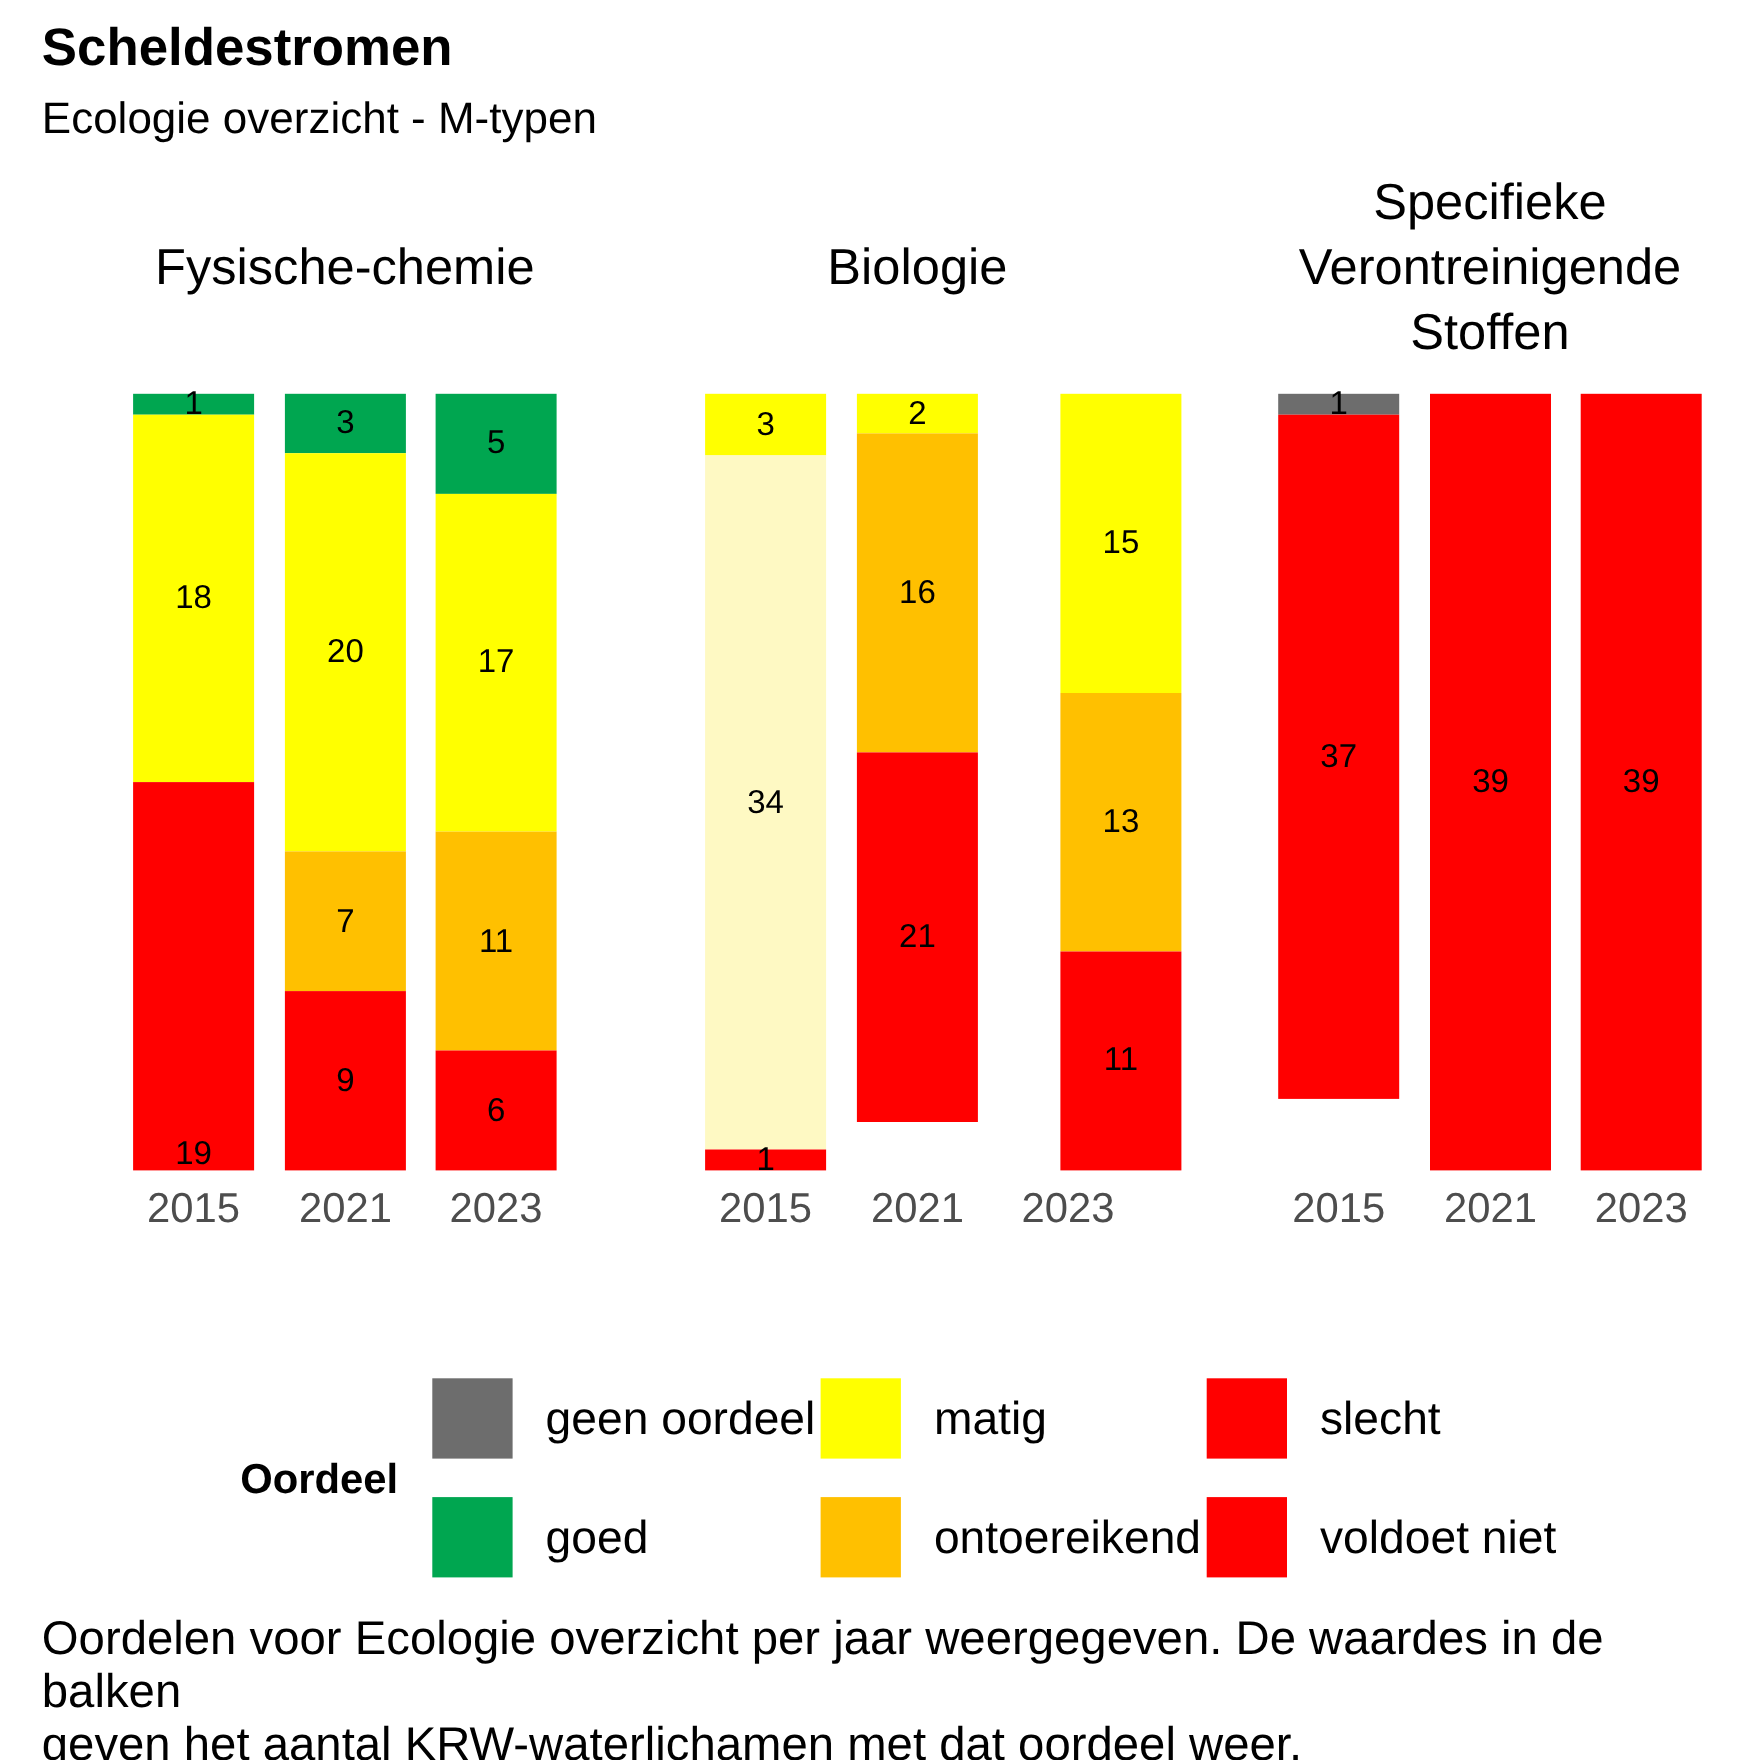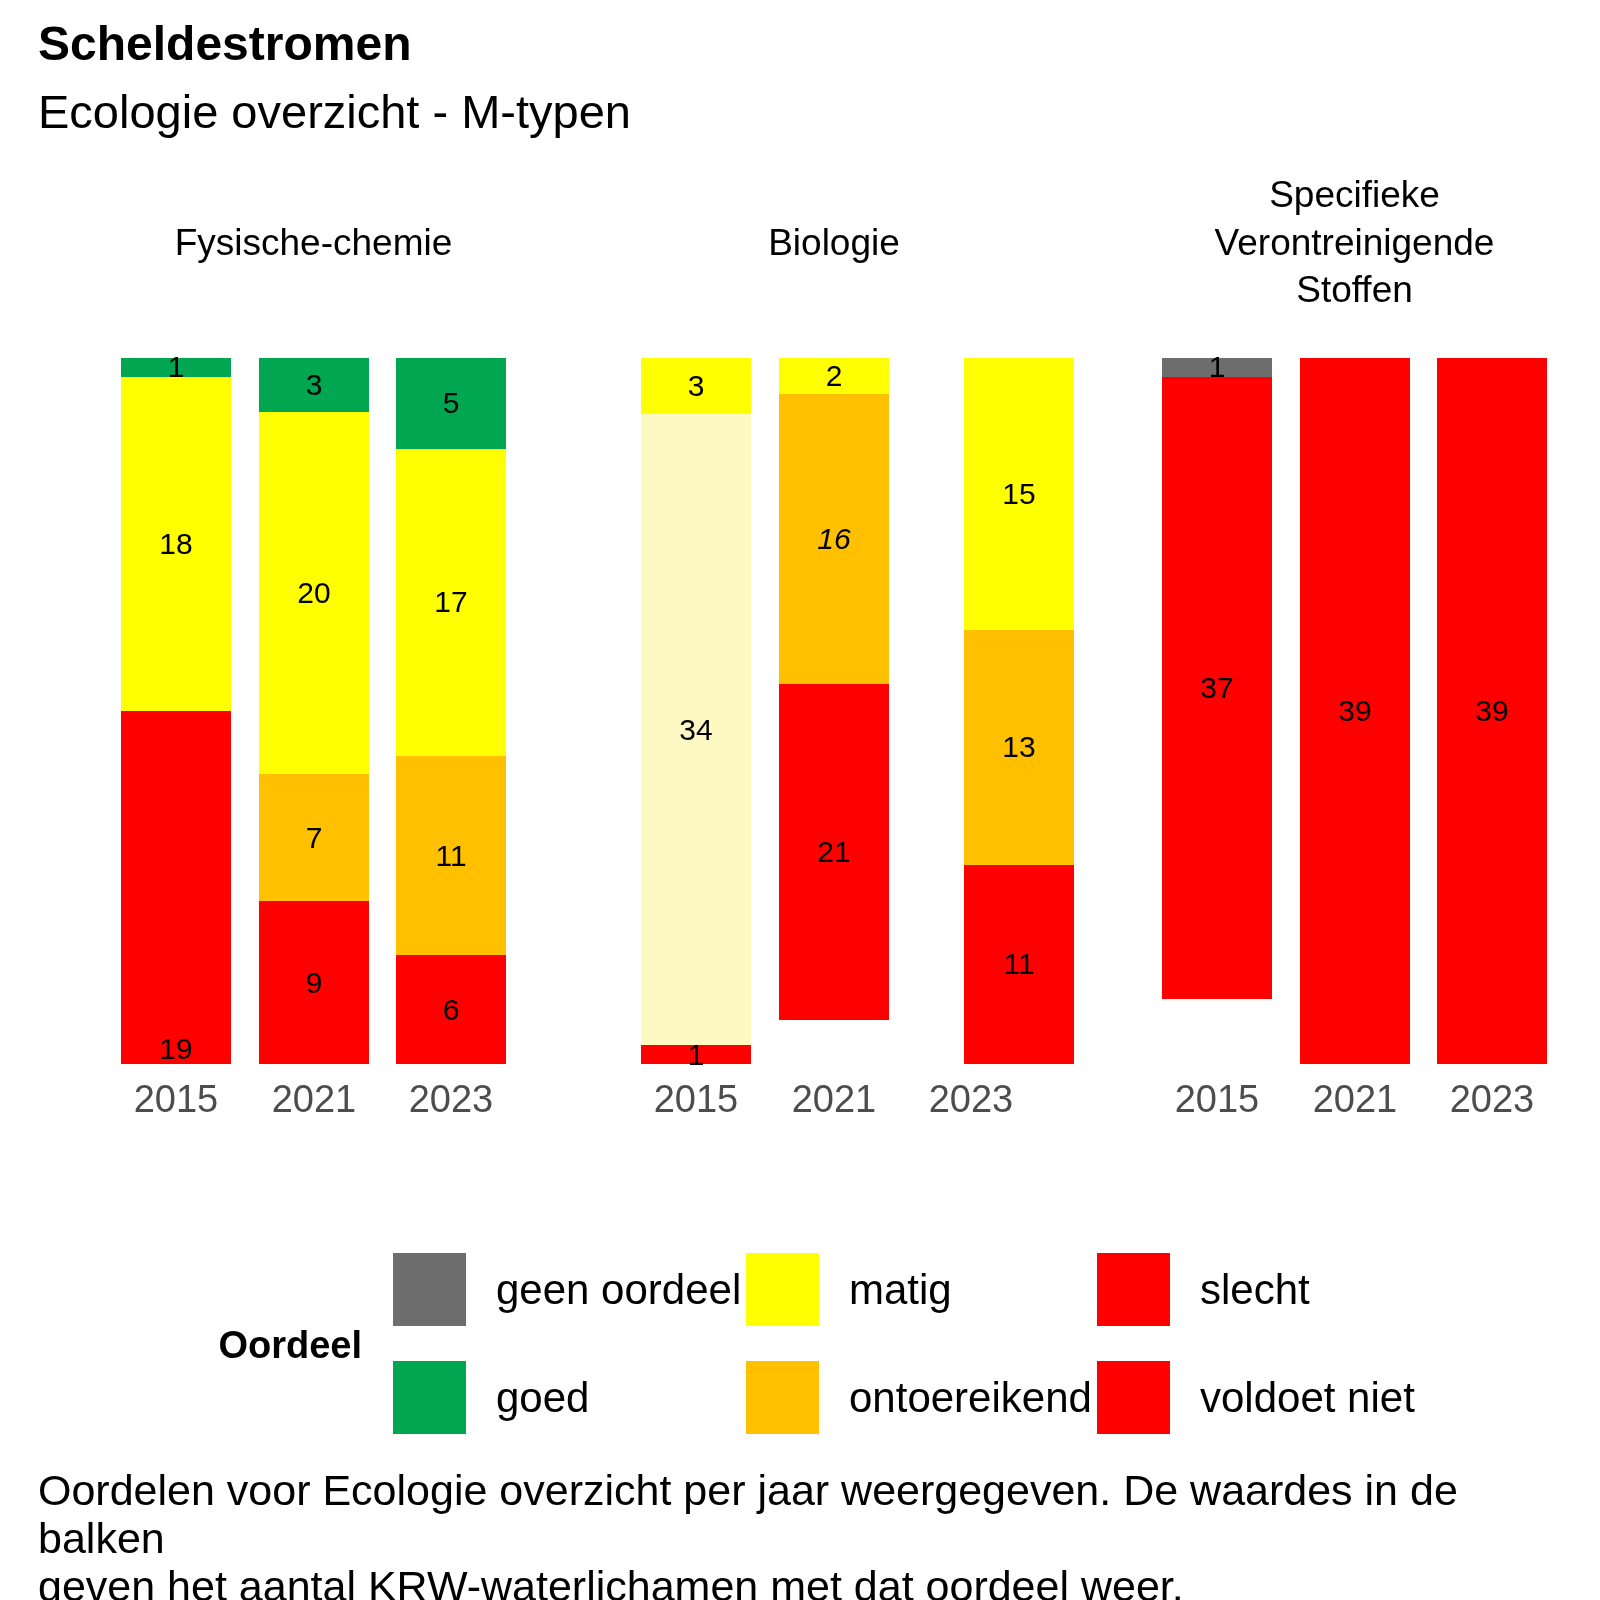--- a/index.html
+++ b/index.html
@@ -9,7 +9,7 @@
     overflow:hidden;
   }
   .chart-title{position:absolute;left:38px;top:18px;font-size:48px;font-weight:bold;line-height:1.1;}
-  .chart-subtitle{position:absolute;left:38px;top:86px;font-size:47px;line-height:1.1;}
+  .chart-subtitle{position:absolute;left:38px;top:86px;font-size:40px;line-height:1.1;}
   .panel-title{
     position:absolute;top:150px;height:185px;display:flex;align-items:center;justify-content:center;
     text-align:center;font-size:37px;line-height:1.28;white-space:pre-line;

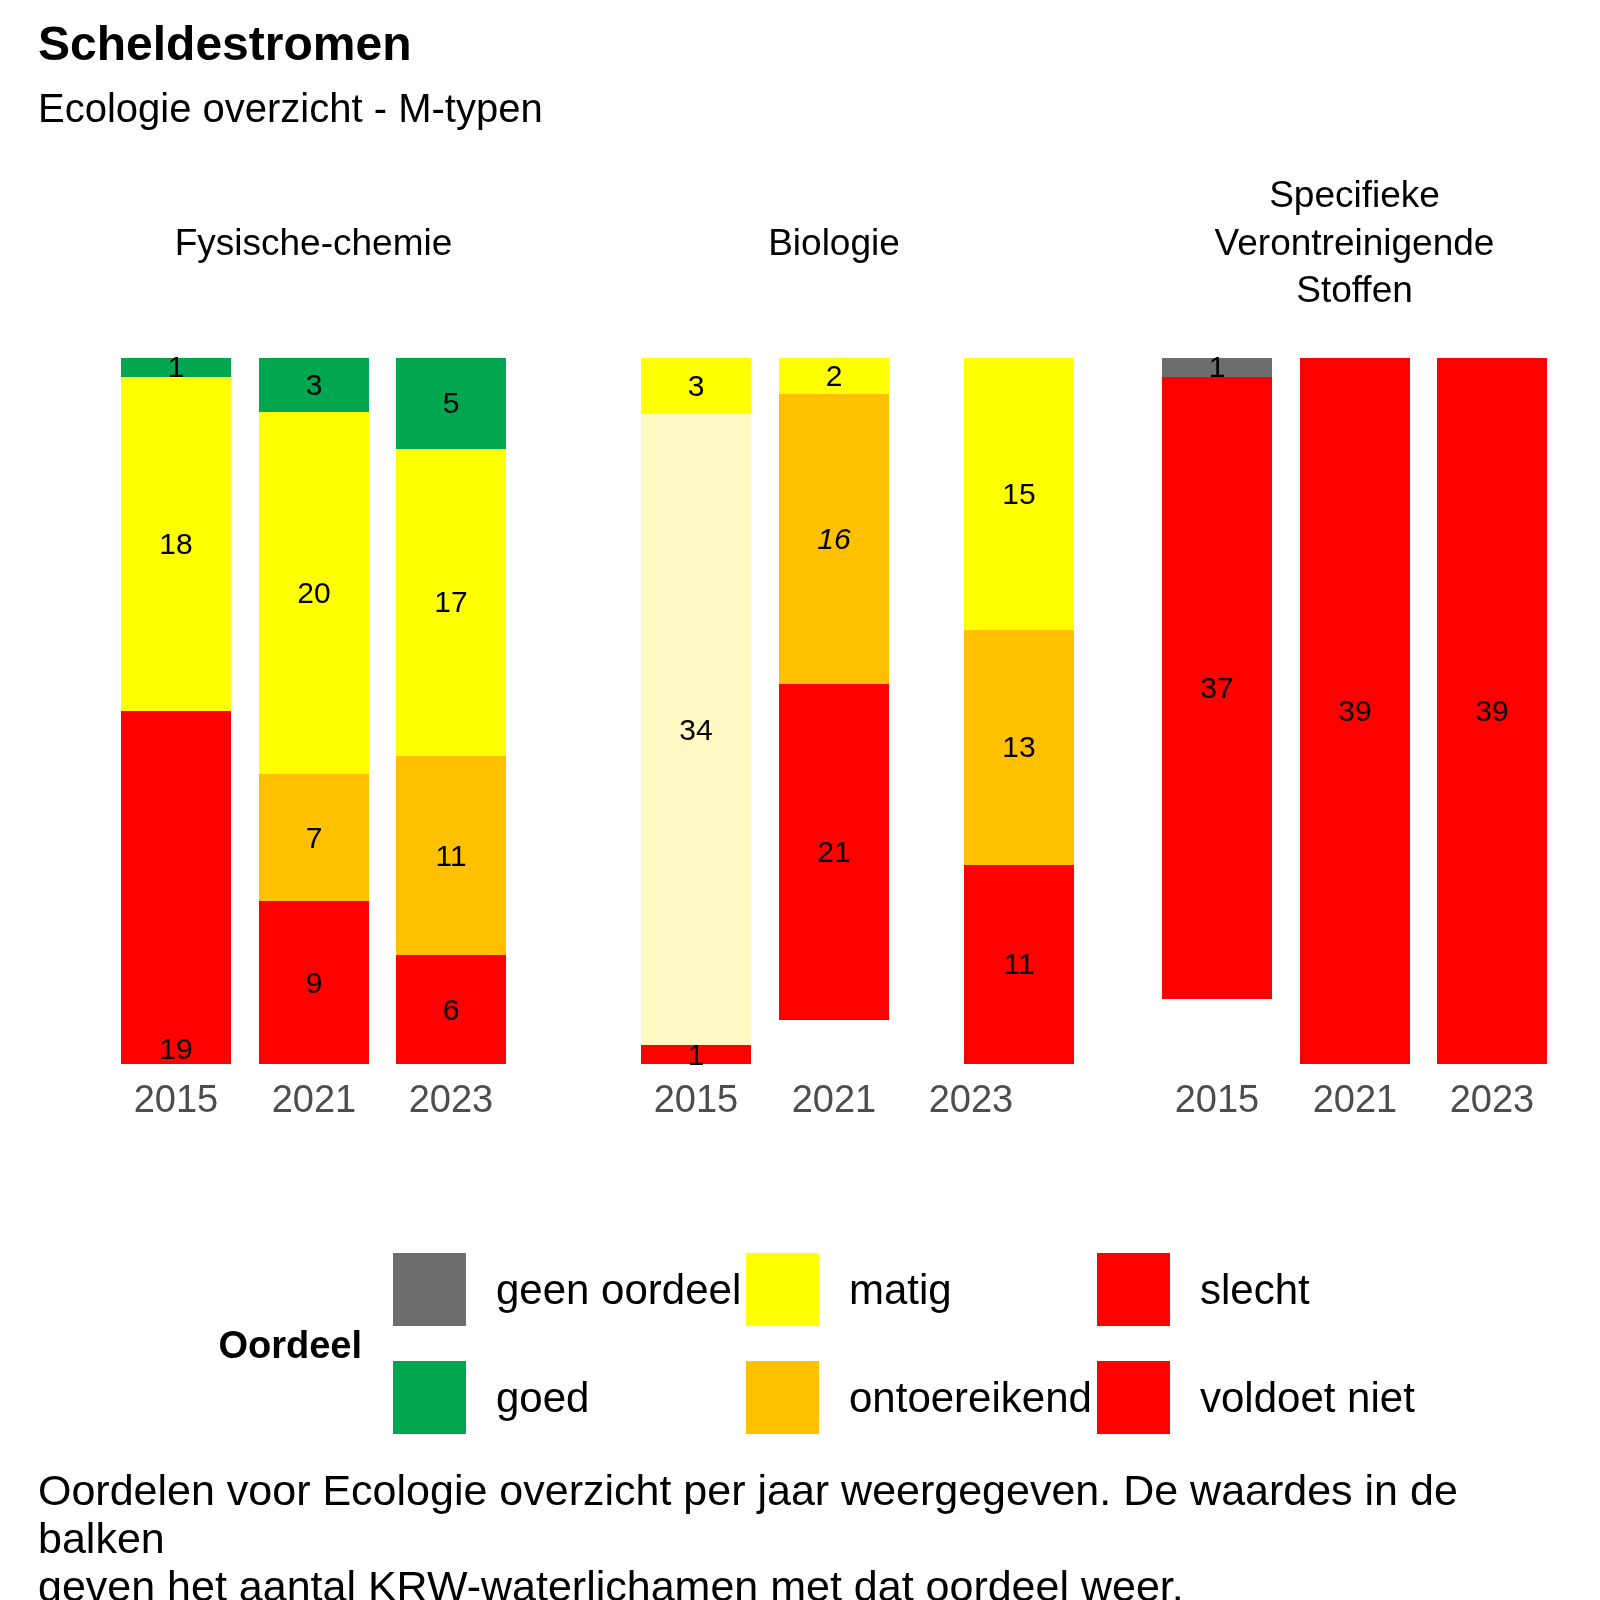--- a/index.html
+++ b/index.html
@@ -12,7 +12,7 @@
   .chart-subtitle{position:absolute;left:38px;top:86px;font-size:40px;line-height:1.1;}
   .panel-title{
     position:absolute;top:150px;height:185px;display:flex;align-items:center;justify-content:center;
-    text-align:center;font-size:37px;line-height:1.28;white-space:pre-line;
+    text-align:center;font-size:46px;line-height:1.28;white-space:pre-line;
   }
   .bar{position:absolute;display:flex;flex-direction:column;width:110px;}
   .seg{position:relative;display:flex;align-items:center;justify-content:center;overflow:visible;}

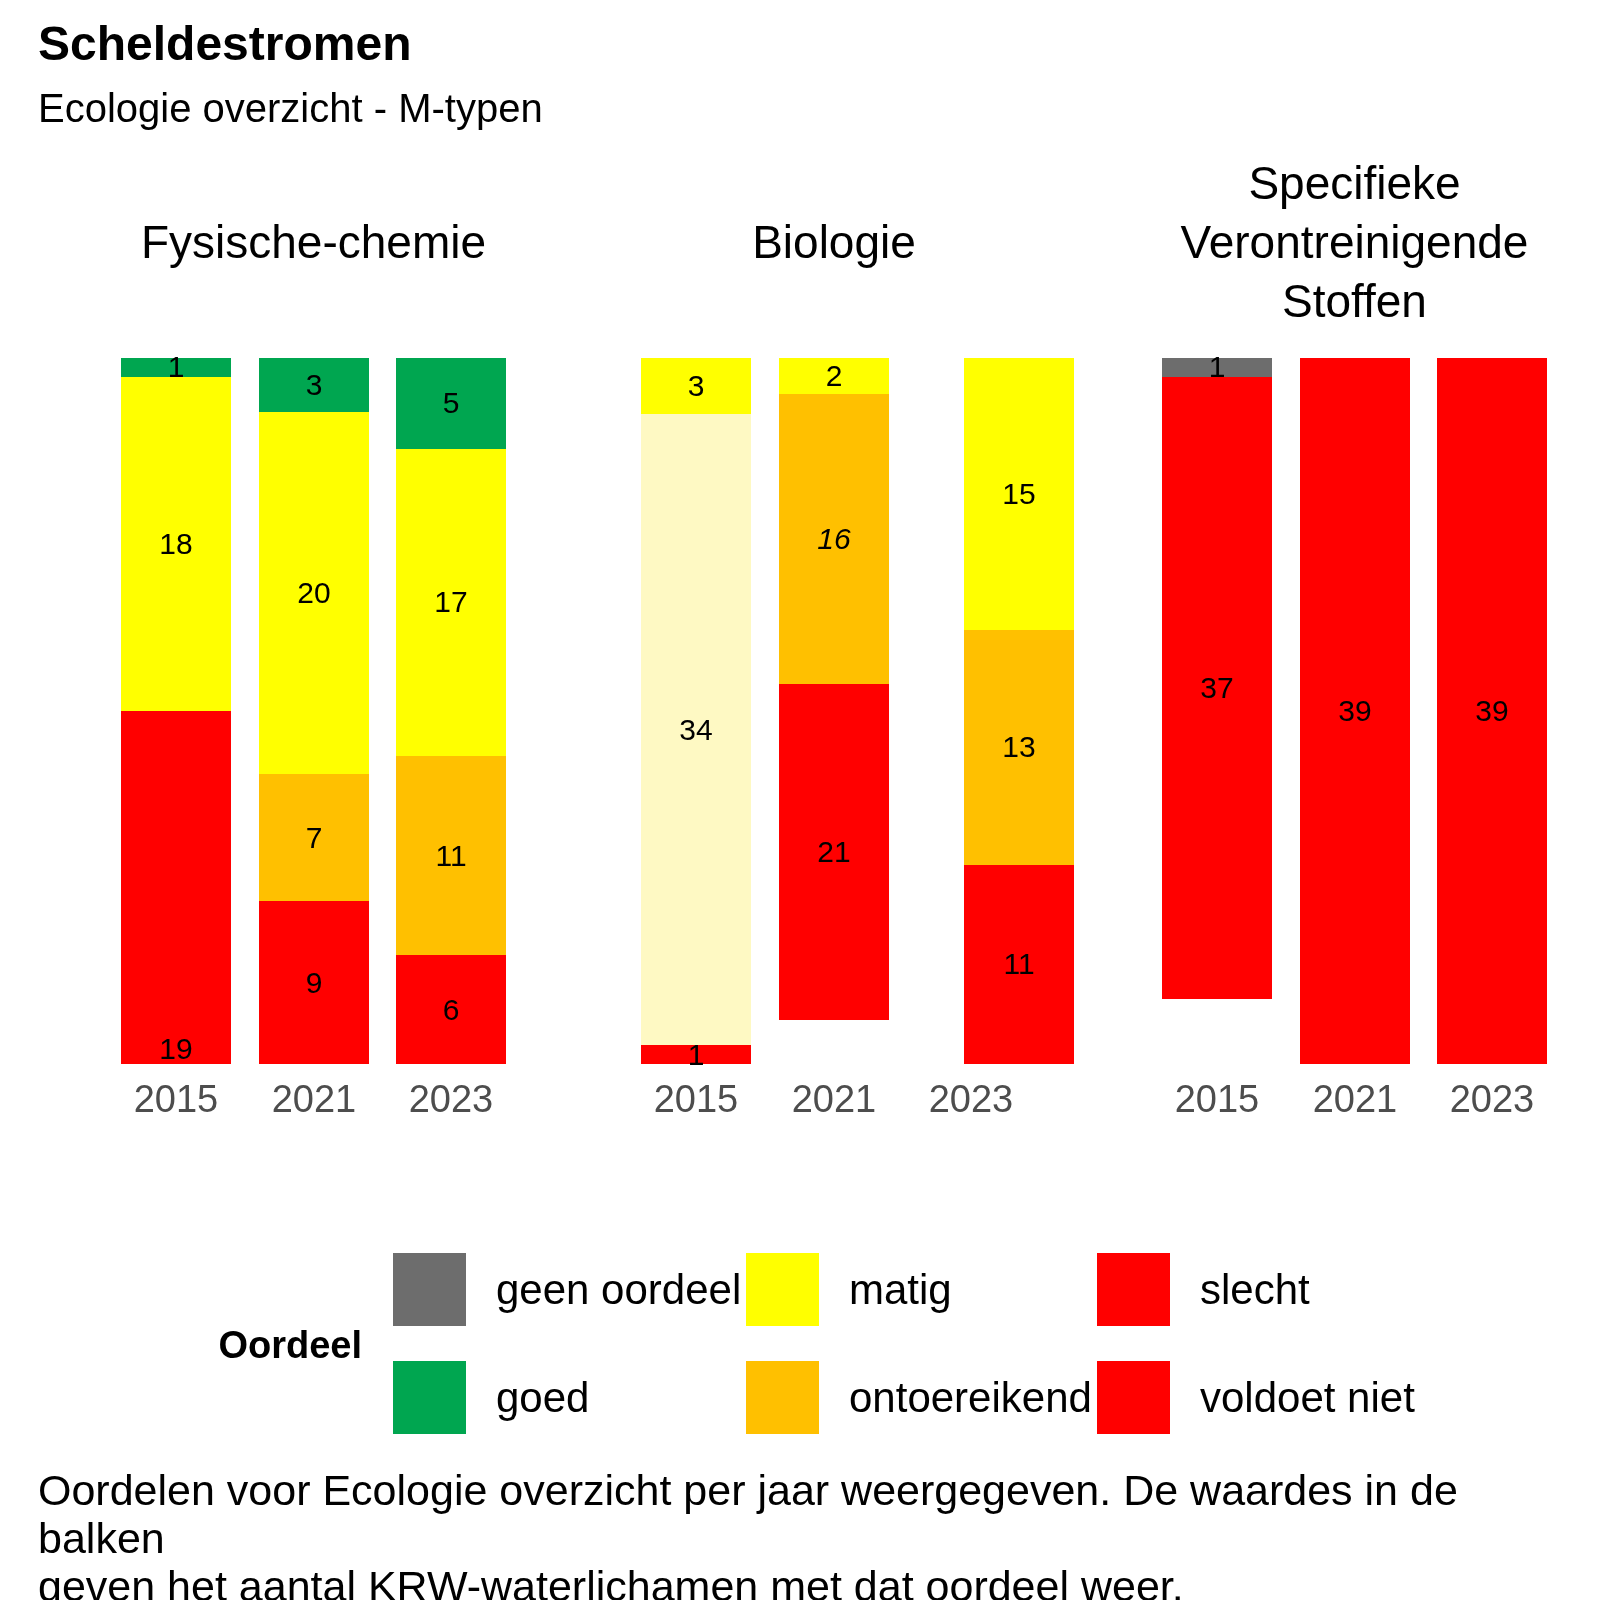--- a/index.html
+++ b/index.html
@@ -95,7 +95,7 @@
         <div class="seg" style="height: 36.2051px; background: rgb(255, 255, 0);">
           <span class="seg-label">2</span>
         </div>
-        <div class="seg" style="height: 289.641px; background: rgb(255, 192, 0); font-style: italic;">
+        <div class="seg" style="height: 289.641px; background: rgb(255, 192, 0);">
           <span class="seg-label">16</span>
         </div>
         <div class="seg" style="height: 336px; background: rgb(255, 0, 0);">

